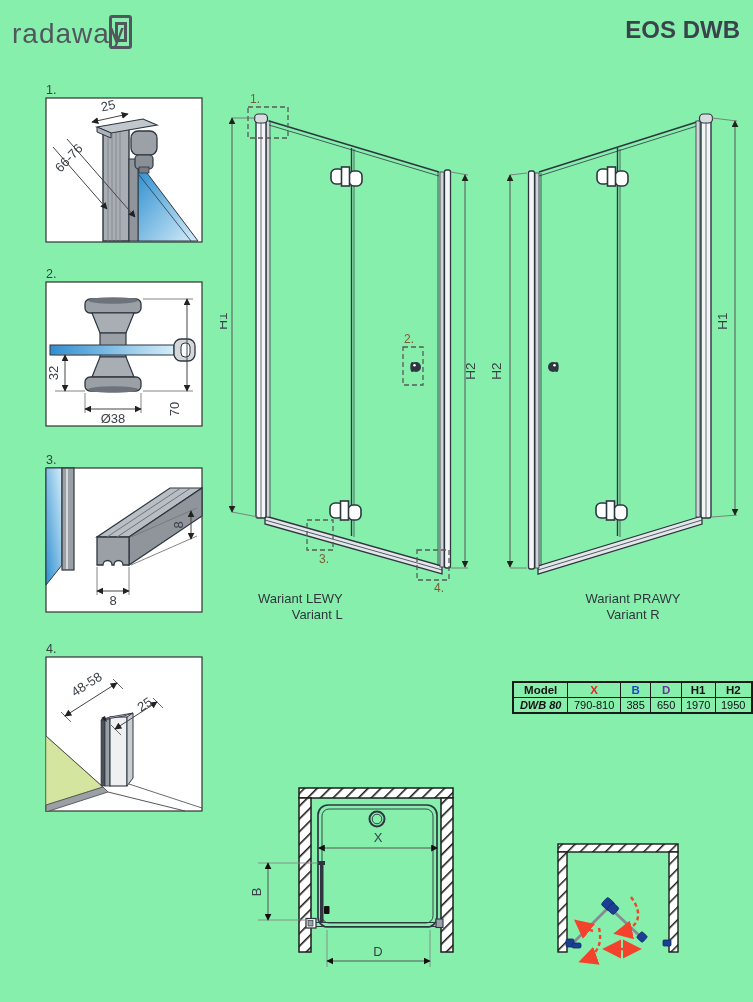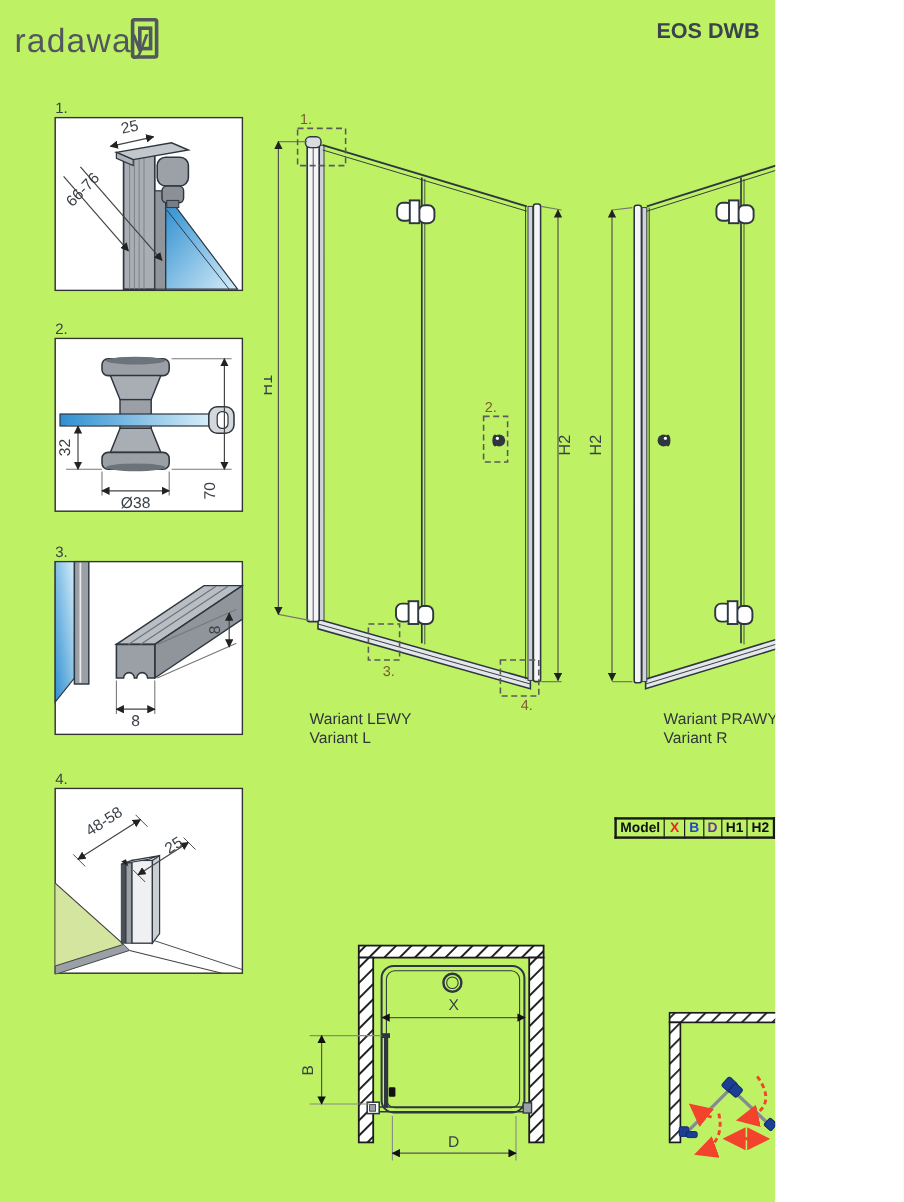--- a/index.html
+++ b/index.html
@@ -3,7 +3,7 @@
 <meta charset="utf-8">
 <style>
   html,body{margin:0;padding:0;background:#fff;}
-  #page{position:relative;width:646px;height:1002px;background:#bef264;overflow:hidden;
+  #page{position:relative;width:753px;height:1002px;background:#86efac;overflow:hidden;
         font-family:"Liberation Sans",sans-serif;color:#3a4148;}
   .abs{position:absolute;}
   

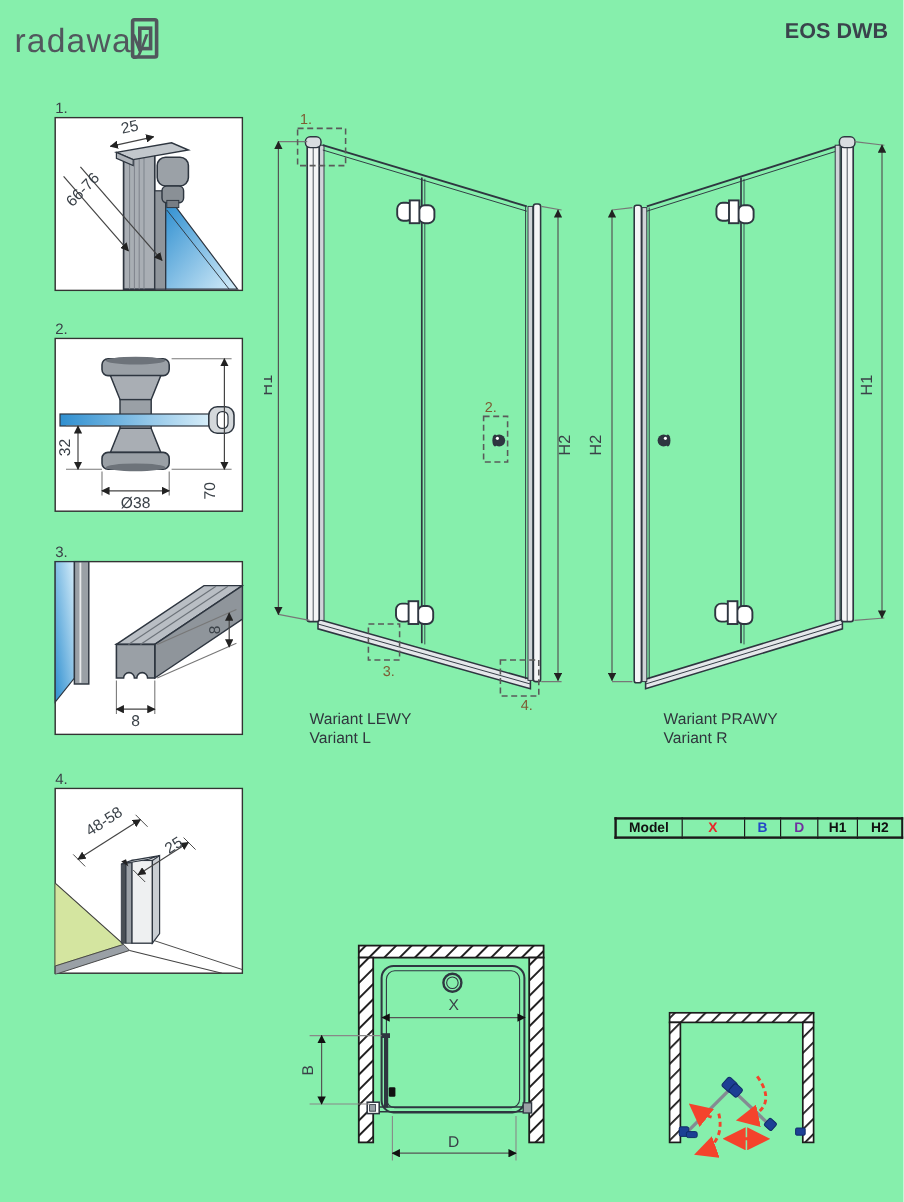--- a/index.html
+++ b/index.html
@@ -11,7 +11,7 @@
   #logo-icon{left:109px;top:15px;width:17px;height:28px;border:3.5px solid #51575d;
              border-radius:3px;display:flex;align-items:center;justify-content:center;}
   #logo-icon .inner{width:6px;height:14px;border:3.5px solid #51575d;}
-  #page-title{right:13px;top:16px;font-size:18px;font-weight:bold;color:#3a434c;}
+  #page-title{right:13px;top:16px;font-size:24px;font-weight:bold;color:#3a434c;}
   
   .detail{position:absolute;}
   .fig-label{display:block;font-size:12.5px;color:#3a4148;margin:0 0 1px 1px;height:13px;}

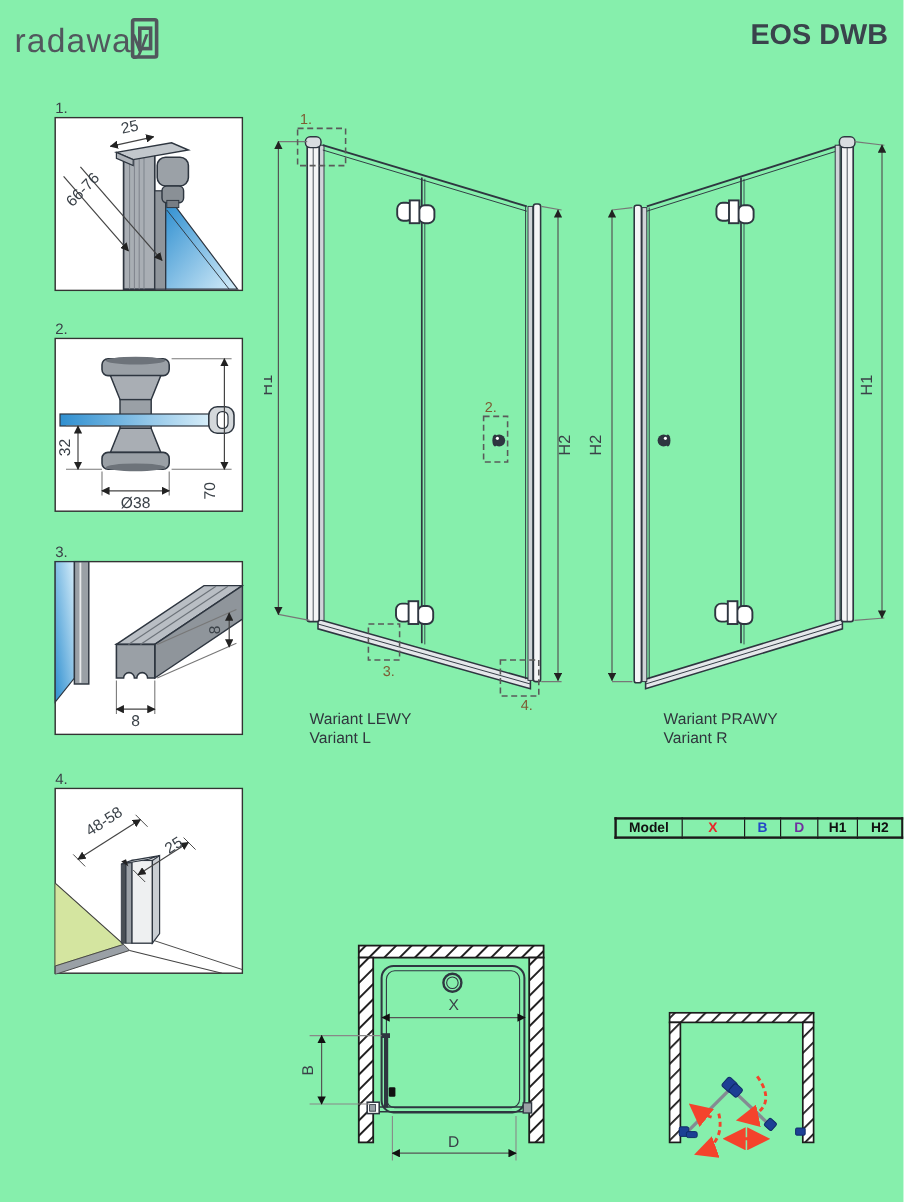--- a/index.html
+++ b/index.html
@@ -334,7 +334,7 @@
     </g>
   </svg>
 
-  <div class="caption abs" style="left:258px;top:591px;text-align:left">
+  <div class="caption abs" style="left:258px;top:591px;text-align:right">
     <div>Wariant LEWY</div>
     <div>Variant L</div>
   </div>

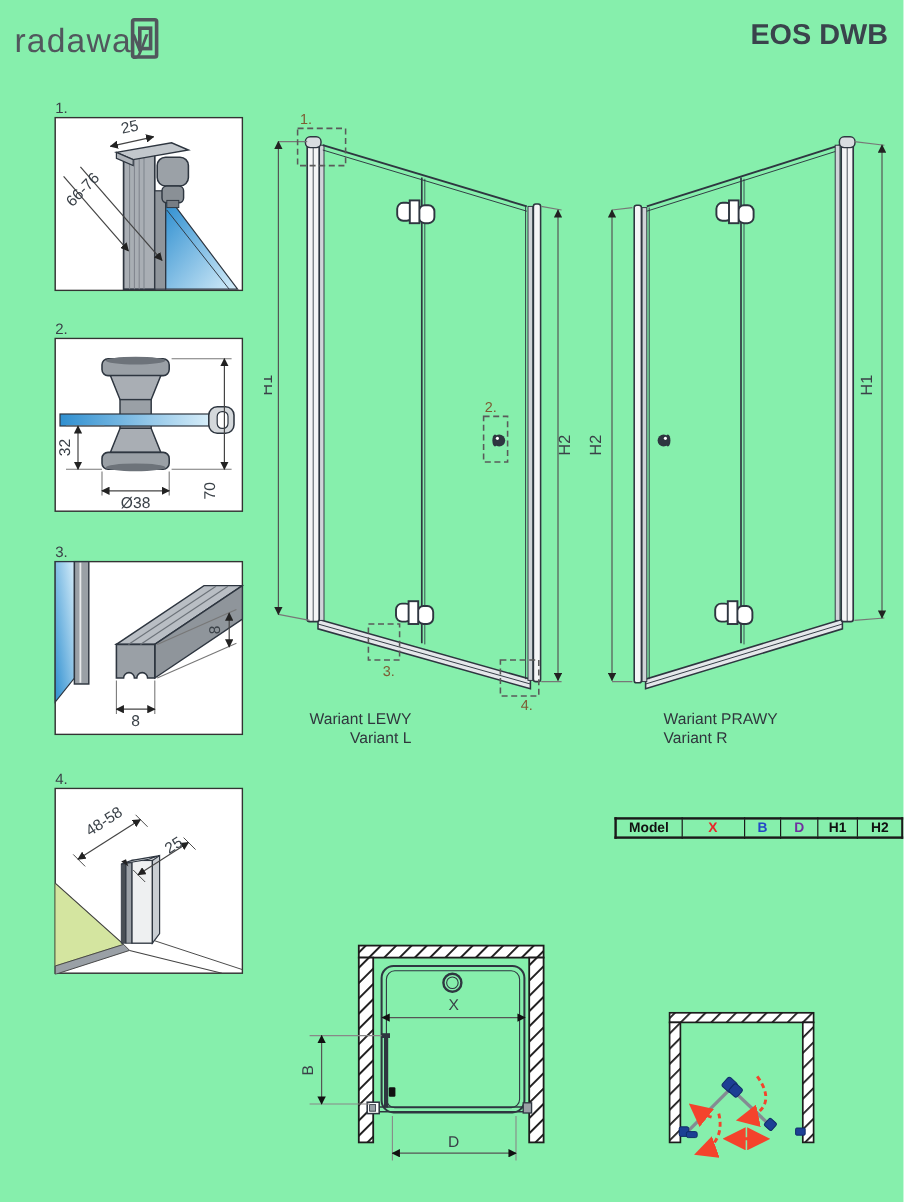--- a/index.html
+++ b/index.html
@@ -338,7 +338,7 @@
     <div>Wariant LEWY</div>
     <div>Variant L</div>
   </div>
-  <div class="caption abs" style="left:553px;top:591px;width:160px;text-align:left">
+  <div class="caption abs" style="left:553px;top:591px;width:160px;text-align:center">
     <div>Wariant PRAWY</div>
     <div>Variant R</div>
   </div>

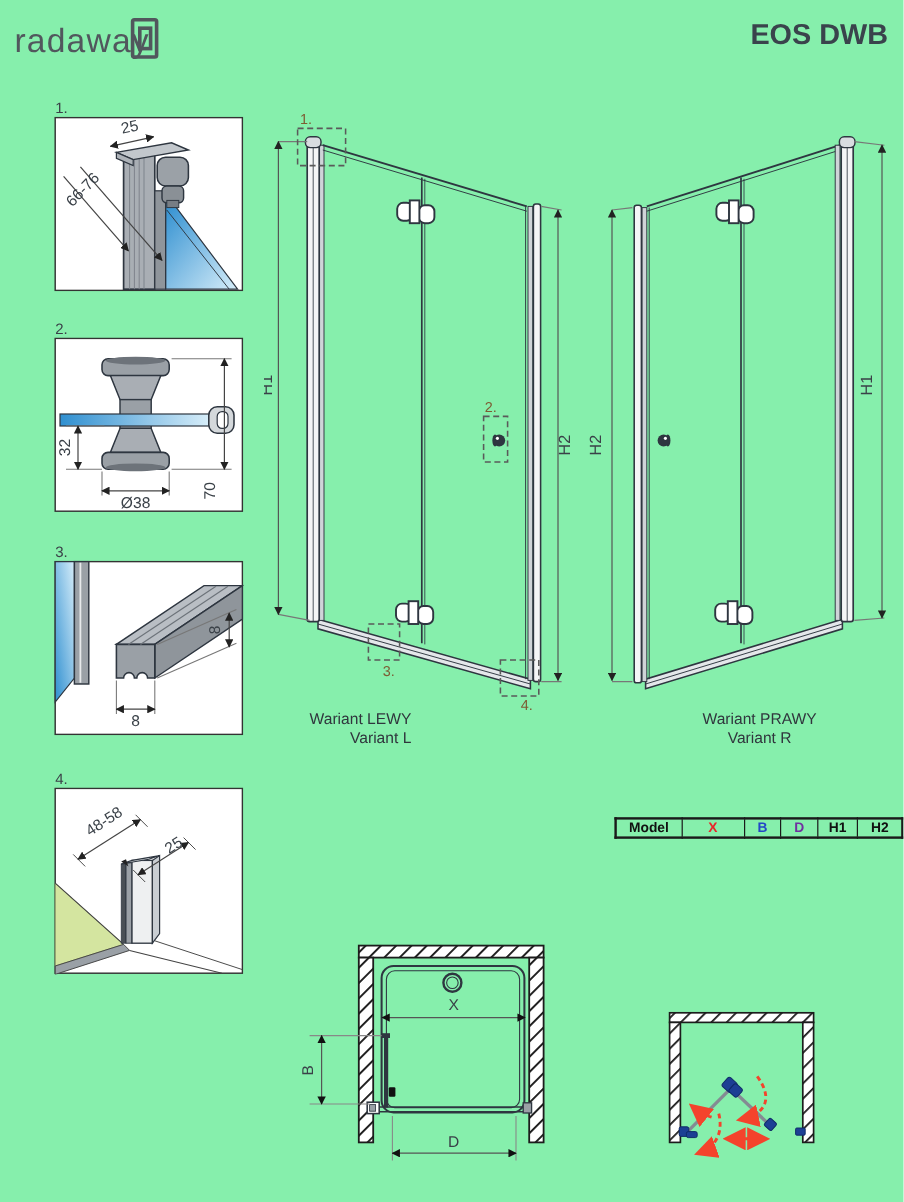--- a/index.html
+++ b/index.html
@@ -355,6 +355,14 @@
       </tr>
     </thead>
     <tbody>
+      <tr>
+        <td class="model-cell">DWB 80</td>
+        <td>790-810</td>
+        <td>385</td>
+        <td>650</td>
+        <td>1970</td>
+        <td>1950</td>
+      </tr>
     </tbody>
   </table>
 

